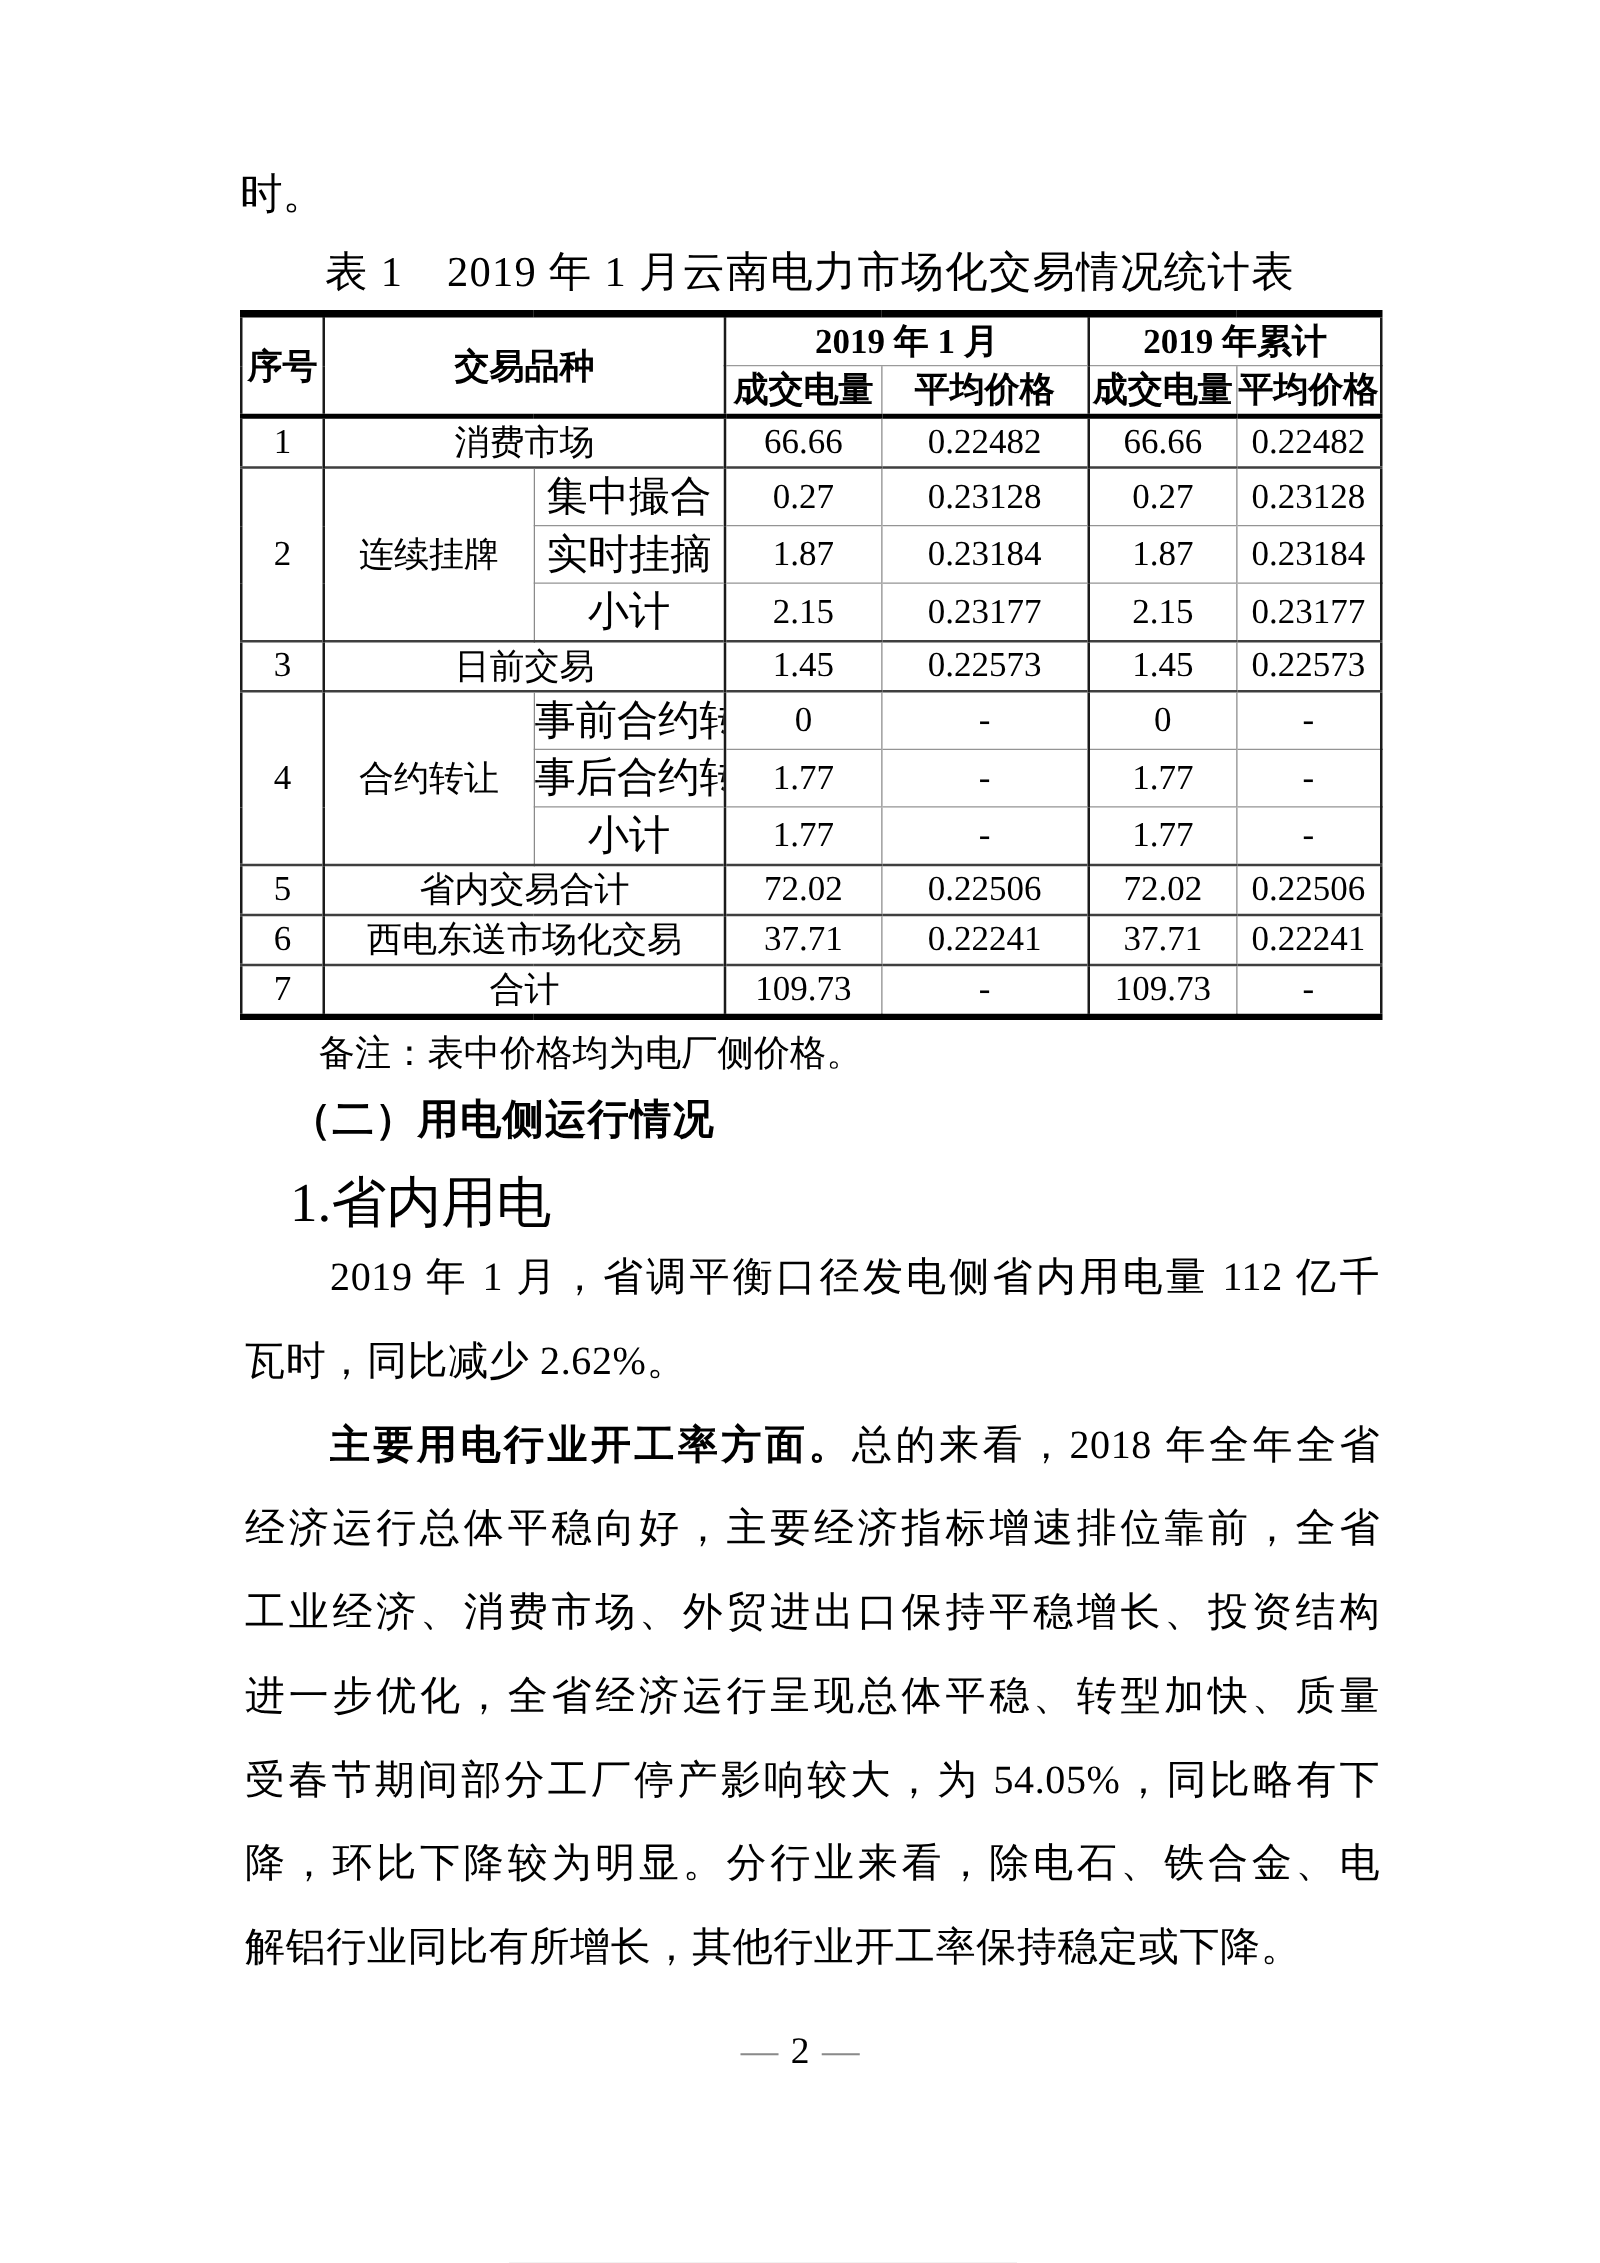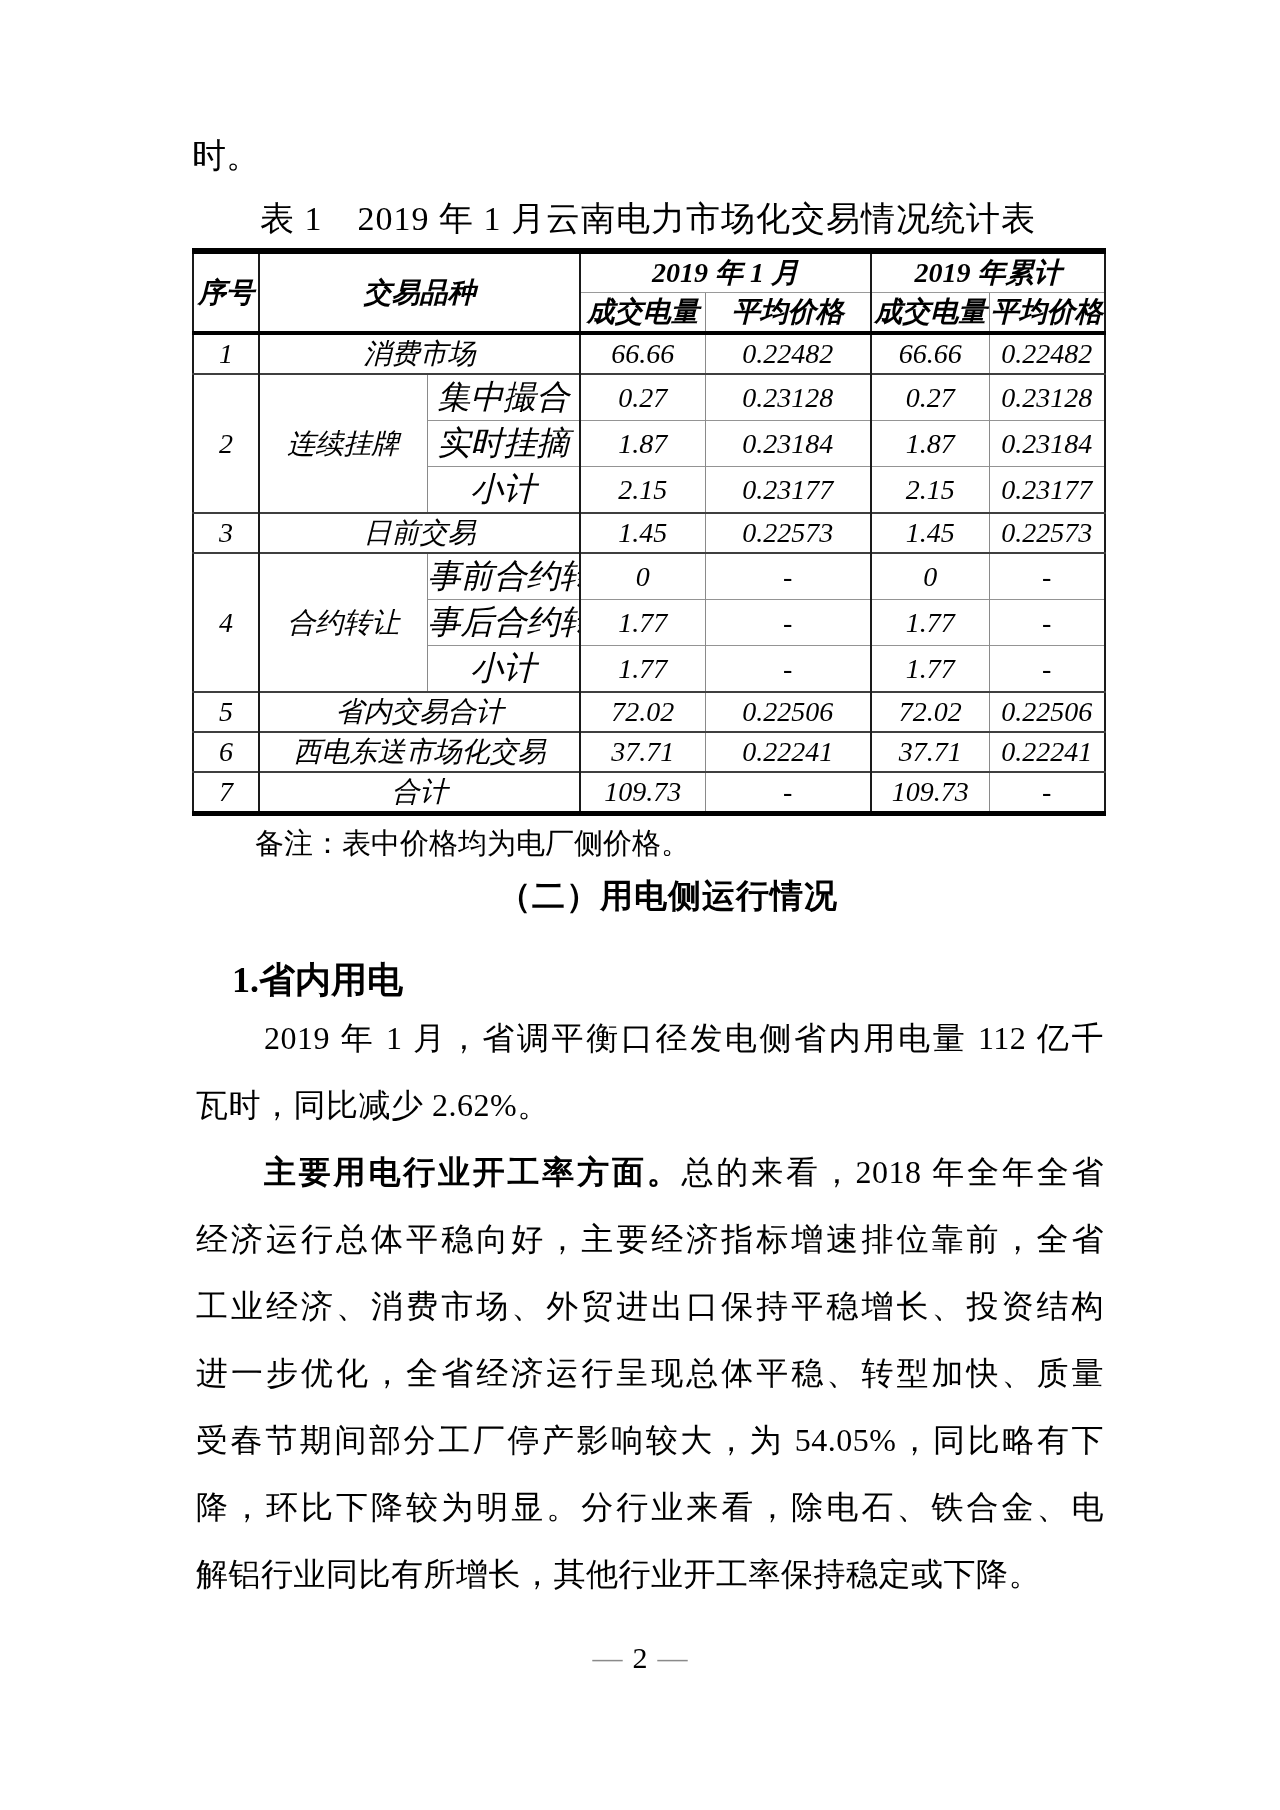--- a/index.html
+++ b/index.html
@@ -37,7 +37,6 @@
     border-left:2px solid #1a1a1a;
     border-right:2px solid #1a1a1a;
     font-size:28px;
-    font-style:italic;
   }
   table.stats th,table.stats td{
     padding:0;

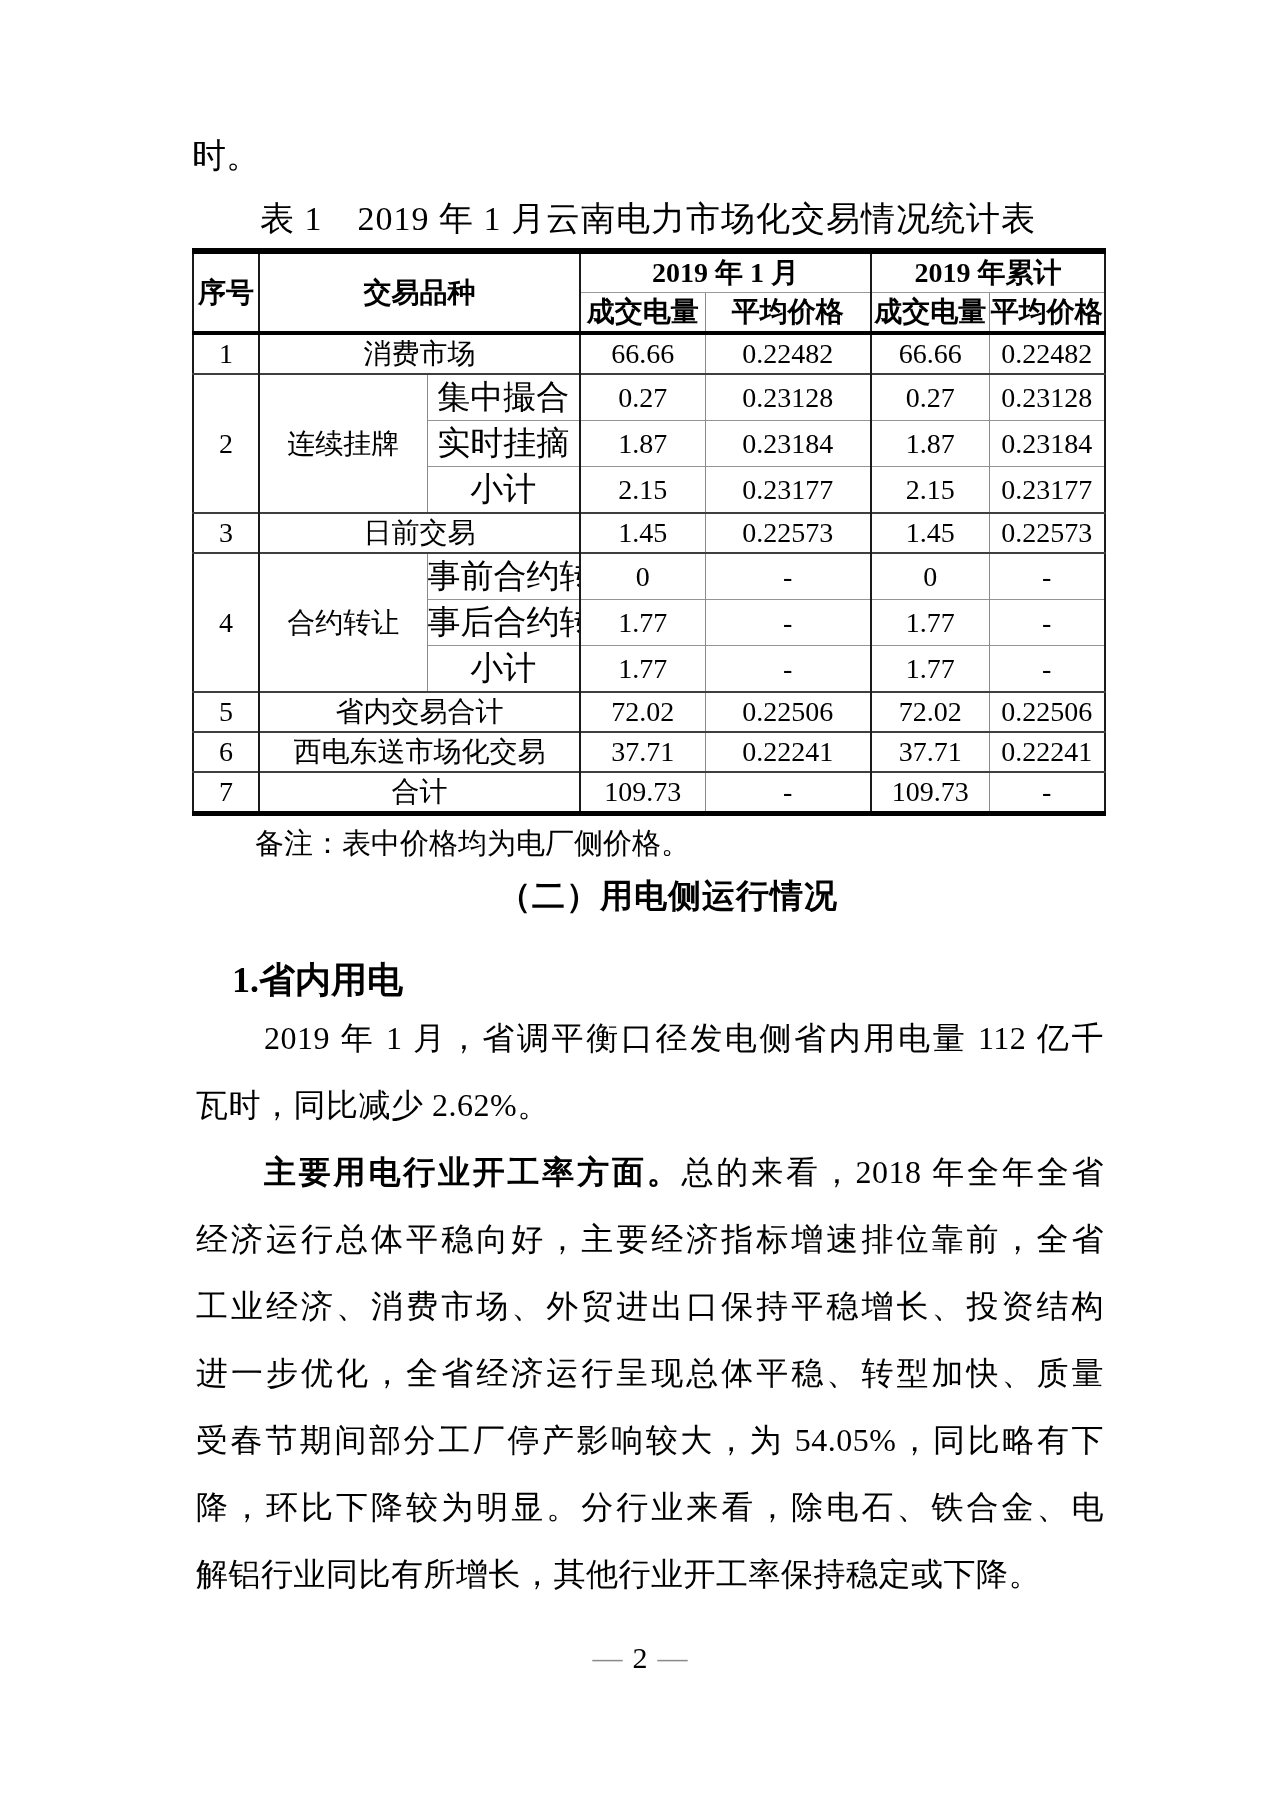--- a/index.html
+++ b/index.html
@@ -68,7 +68,6 @@
     font-weight:700;
     padding-left:40px;
     letter-spacing:1px;
-    text-align:center;
   }
   h3.subsec{
     margin:45px 0 0 0;

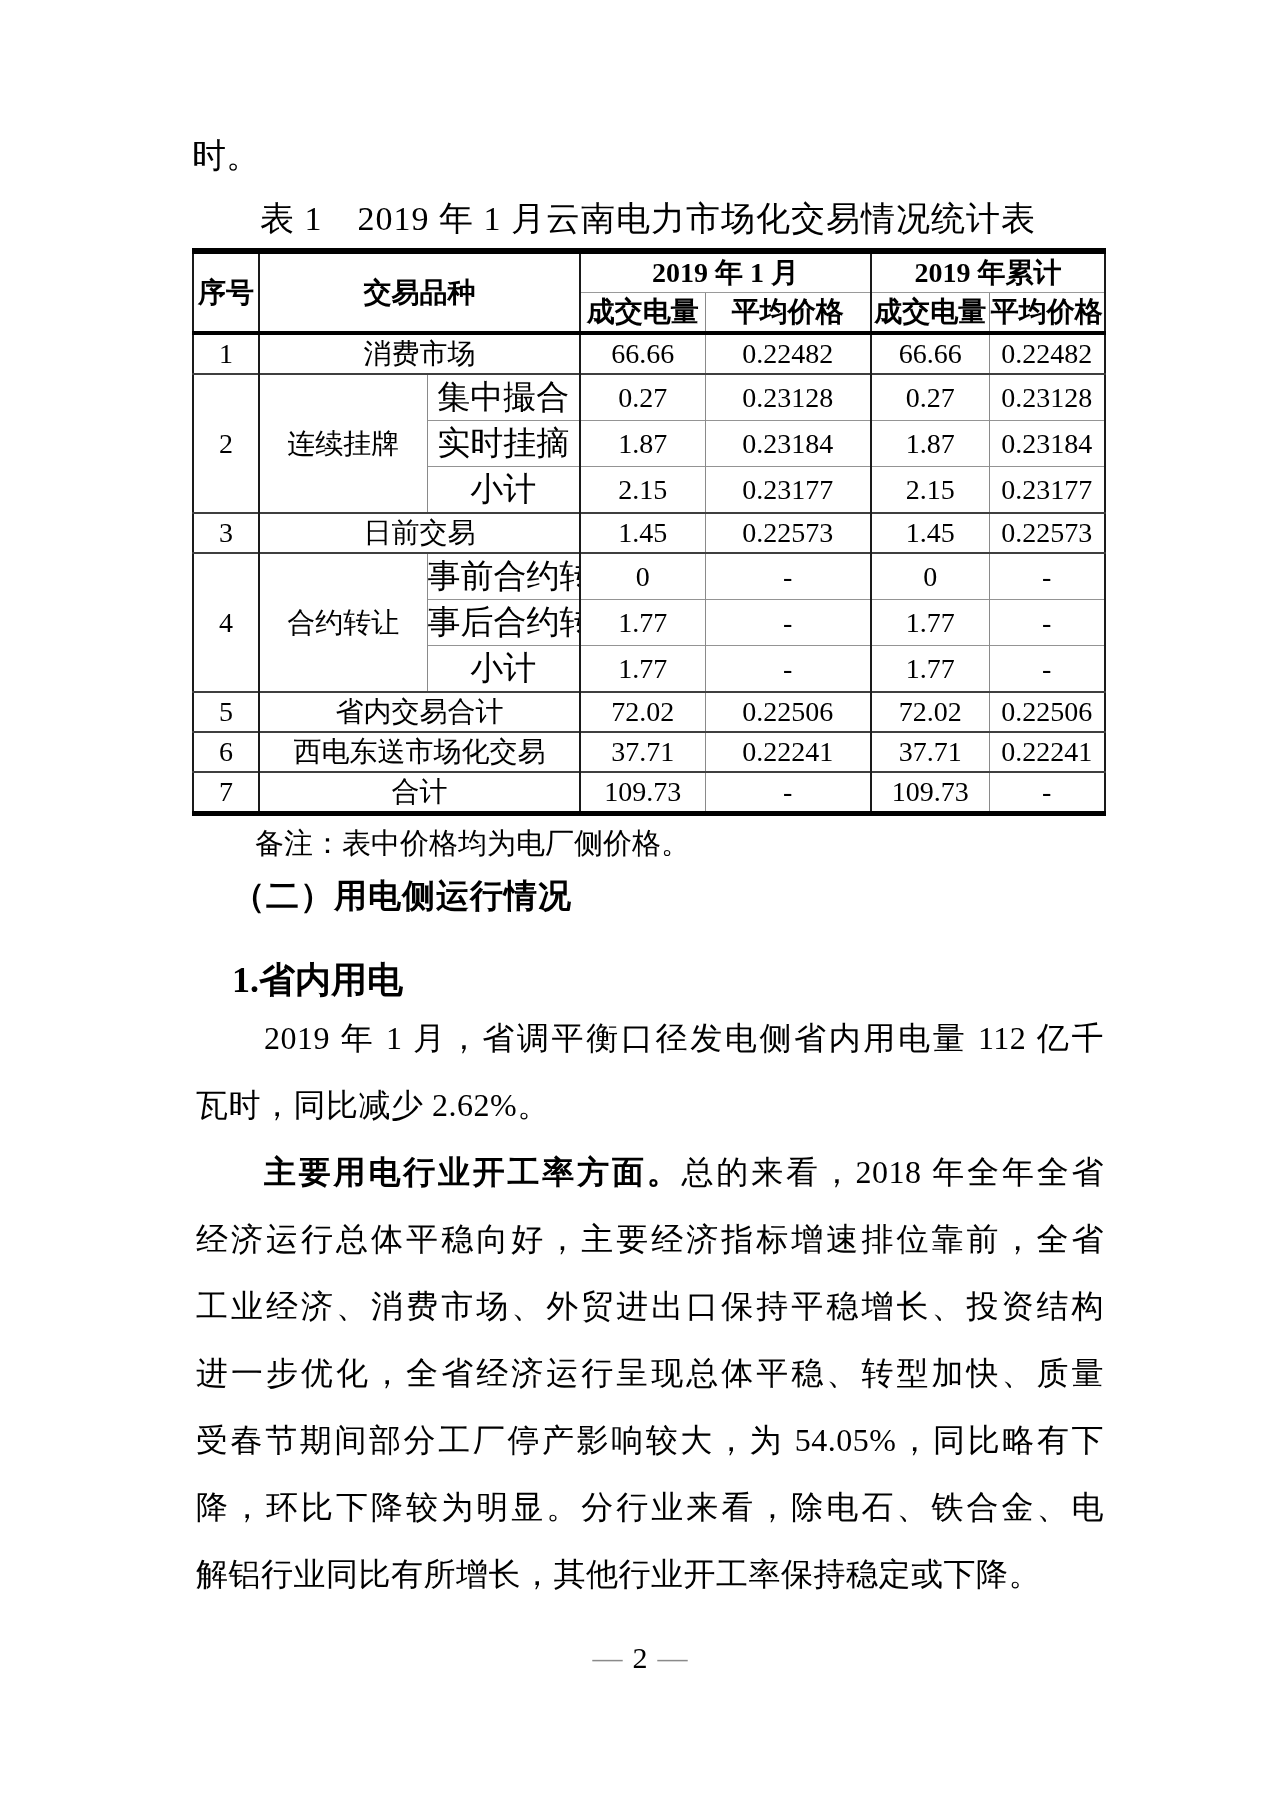--- a/index.html
+++ b/index.html
@@ -70,9 +70,9 @@
     letter-spacing:1px;
   }
   h3.subsec{
-    margin:45px 0 0 0;
-    font-size:36px;line-height:38px;
-    font-weight:700;
+    margin:28px 0 0 0;
+    font-size:44px;line-height:38px;
+    font-weight:400;
     padding-left:40px;
   }
   .para{margin-top:6px;padding-left:4px;font-size:32px;}

